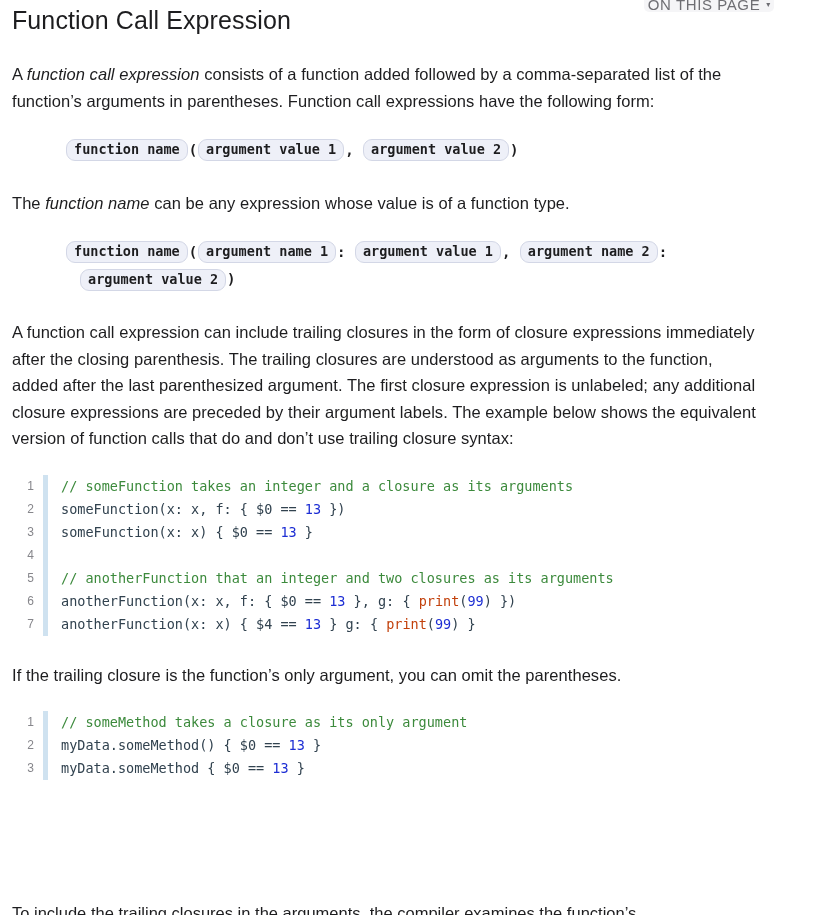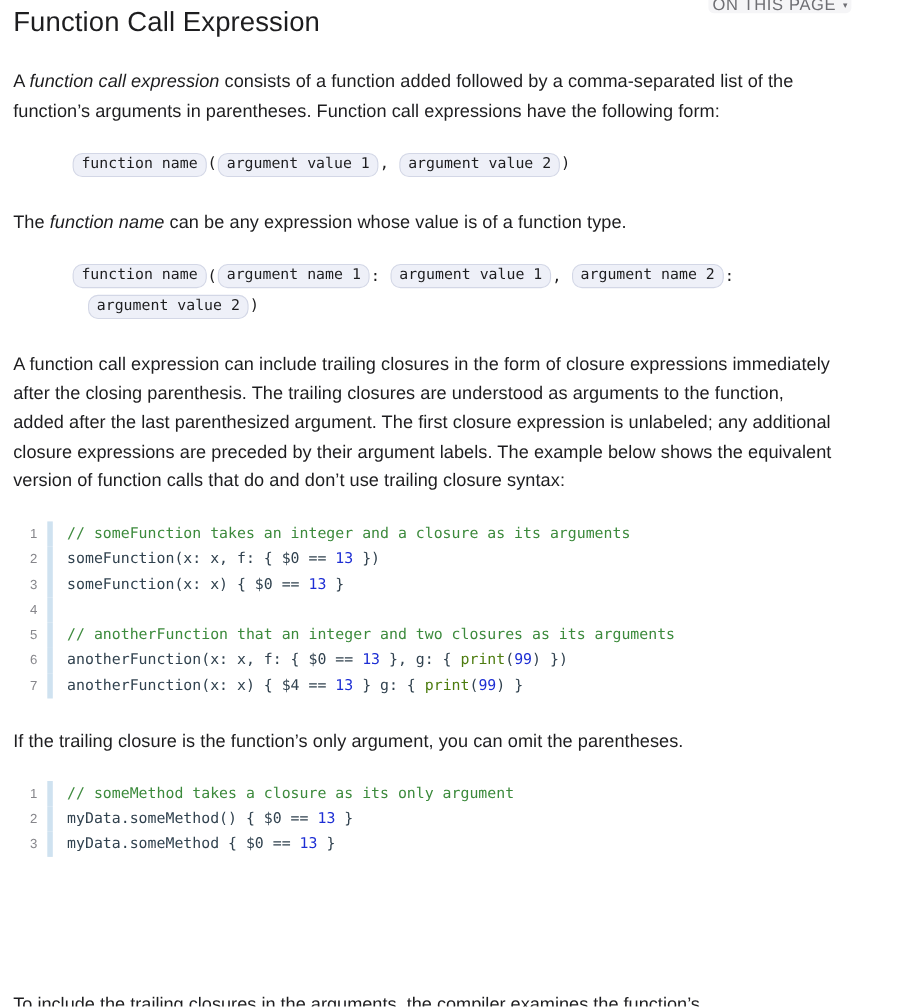--- a/index.html
+++ b/index.html
@@ -81,6 +81,7 @@
     font-size: 14px;
     line-height: 27px;
     color: #1d1d1f;
+    font-weight: bold;
   }
   .syntax-block .ph {
     display: inline-block;

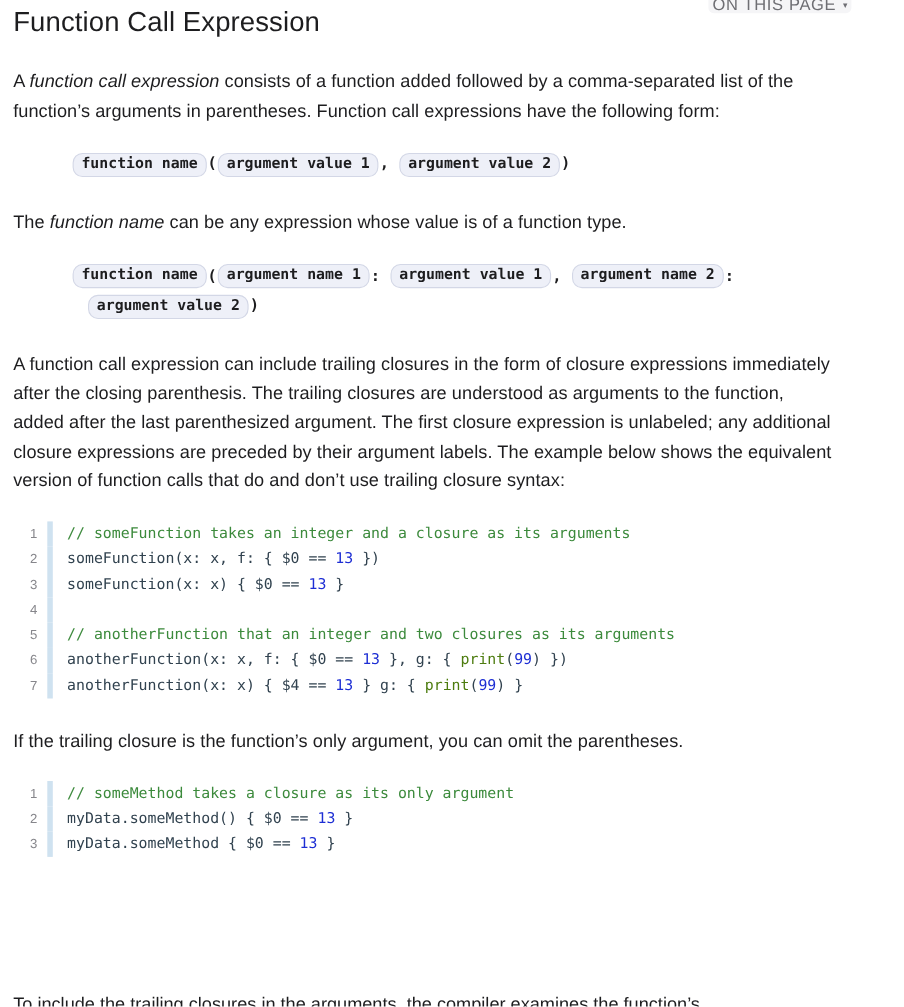--- a/index.html
+++ b/index.html
@@ -138,7 +138,7 @@
   }
   .tok-comment { color: #3c8a3c; }
   .tok-num     { color: #1d2ed4; }
-  .tok-func    { color: #4d7c0f; }
+  .tok-func    { color: #c2410c; }
   .tok-plain   { color: #31424f; }
 
   .bottom-cut {

